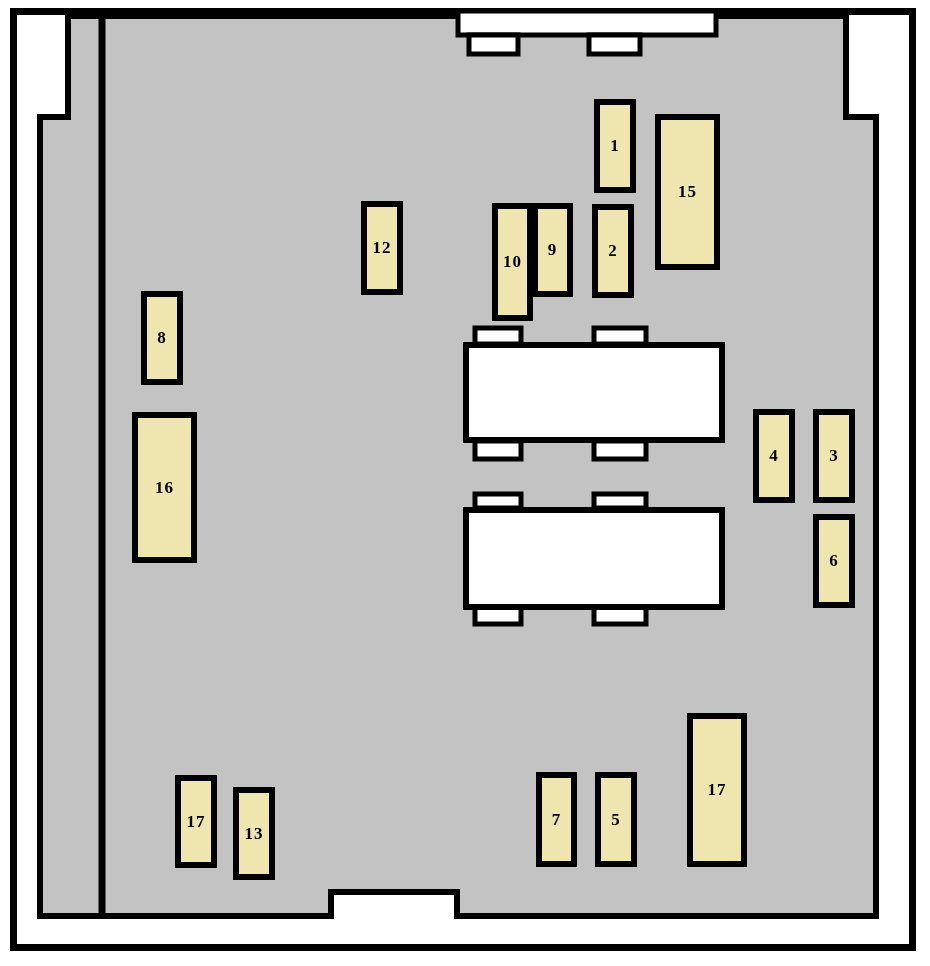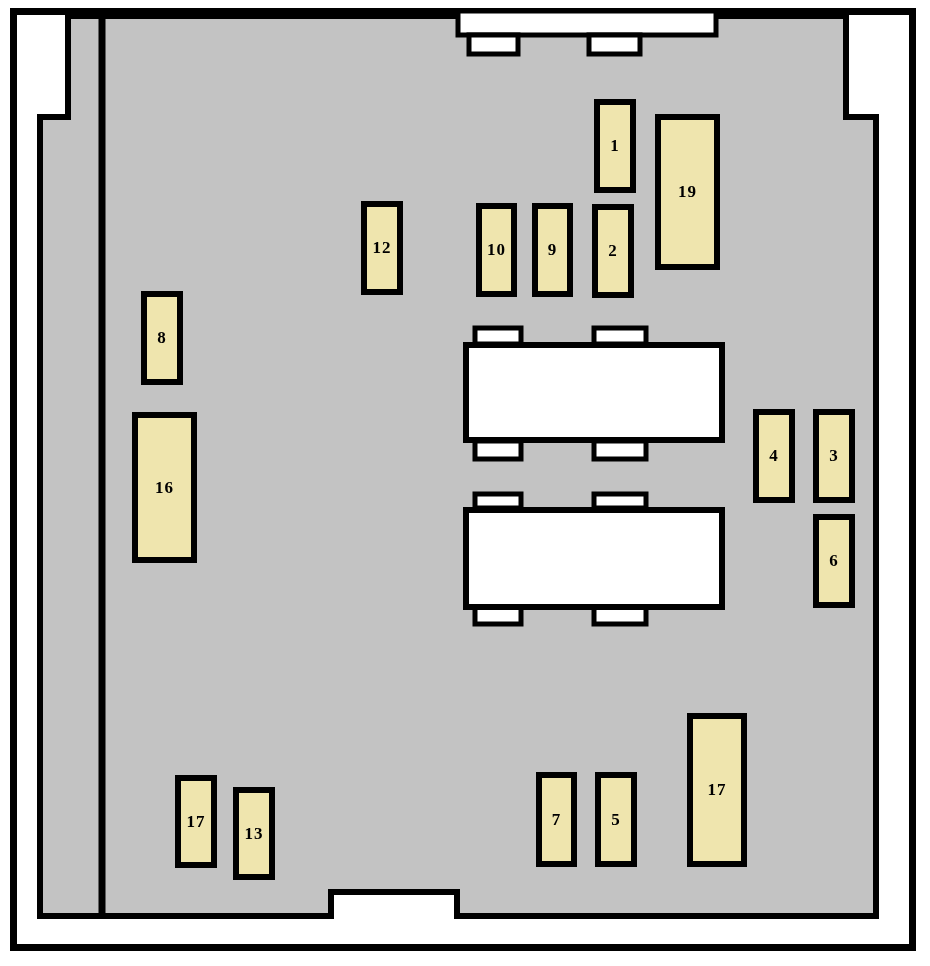--- a/index.html
+++ b/index.html
@@ -102,7 +102,7 @@
   <div class="fuse" style="left:353px; top:201px; width:42px; height:94px;margin-left:8px;">12</div>
   <div class="fuse" style="left:233px; top:775px; width:42px; height:93px;margin-top:12px;">13</div>
   <div class="fuse" style="left:175px; top:775px; width:42px; height:93px;">17</div>
-  <div class="fuse" style="left:655px; top:114px; width:65px; height:156px;">19</div>
+  <div class="fuse" style="left:655px; top:114px; width:65px; height:156px;">15</div>
   <div class="fuse" style="left:132px; top:412px; width:65px; height:151px;">16</div>
   <div class="fuse" style="left:687px; top:713px; width:60px; height:154px;">17</div>
 

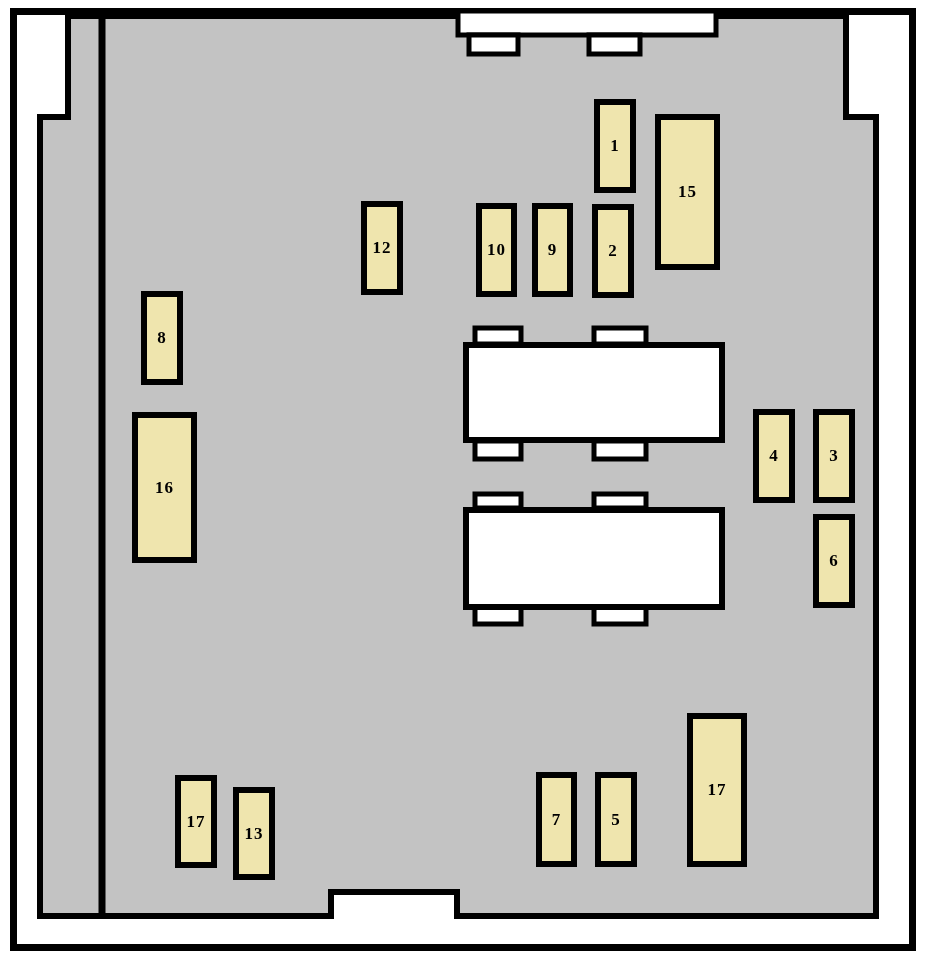--- a/index.html
+++ b/index.html
@@ -98,7 +98,7 @@
   <div class="fuse" style="left:536px; top:772px; width:41px; height:95px;">7</div>
   <div class="fuse" style="left:141px; top:291px; width:42px; height:94px;">8</div>
   <div class="fuse" style="left:532px; top:203px; width:41px; height:94px;">9</div>
-  <div class="fuse" style="left:476px; top:203px; width:41px; height:94px;font-family:Liberation Serif, serif;">10</div>
+  <div class="fuse" style="left:492px; top:203px; width:41px; height:118px;font-family:Liberation Serif, serif;">10</div>
   <div class="fuse" style="left:353px; top:201px; width:42px; height:94px;margin-left:8px;">12</div>
   <div class="fuse" style="left:233px; top:775px; width:42px; height:93px;margin-top:12px;">13</div>
   <div class="fuse" style="left:175px; top:775px; width:42px; height:93px;">17</div>

